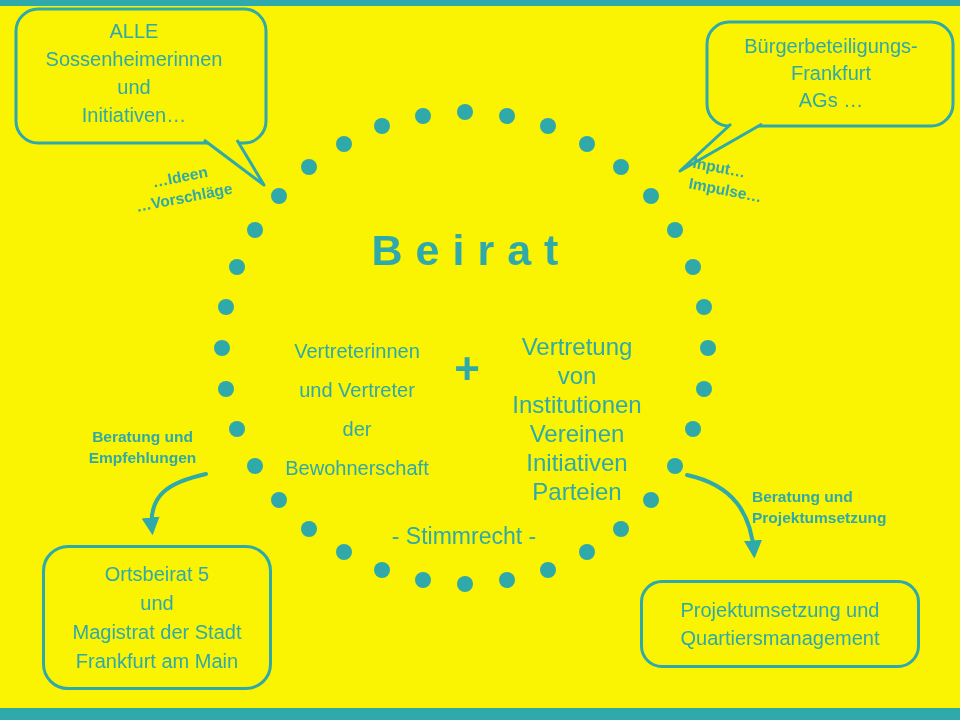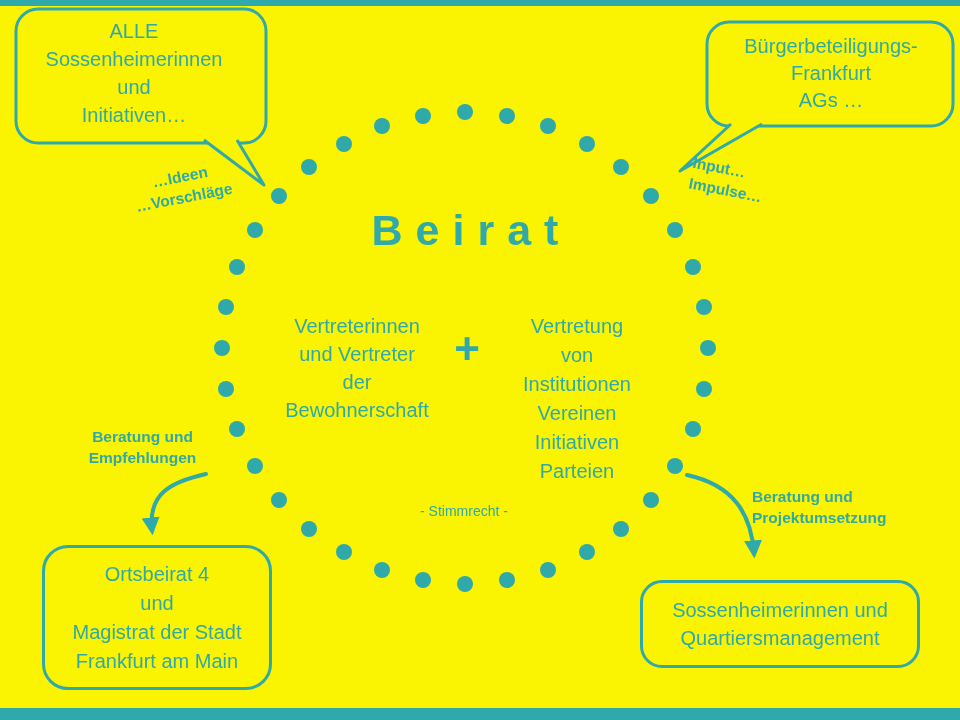--- a/index.html
+++ b/index.html
@@ -8,7 +8,7 @@
   body { background:var(--bg); font-family:"Liberation Sans", sans-serif; position:relative; overflow:hidden; }
   #slide { position:absolute; inset:0; }
   .abs { position:absolute; }
-  .teal { color:var(--teal); }
+  .teal { color:var(--teal);margin-top:20px; }
   .ml { white-space:pre-line; }
 
   .bar { position:absolute; left:0; width:960px; background:var(--teal); }

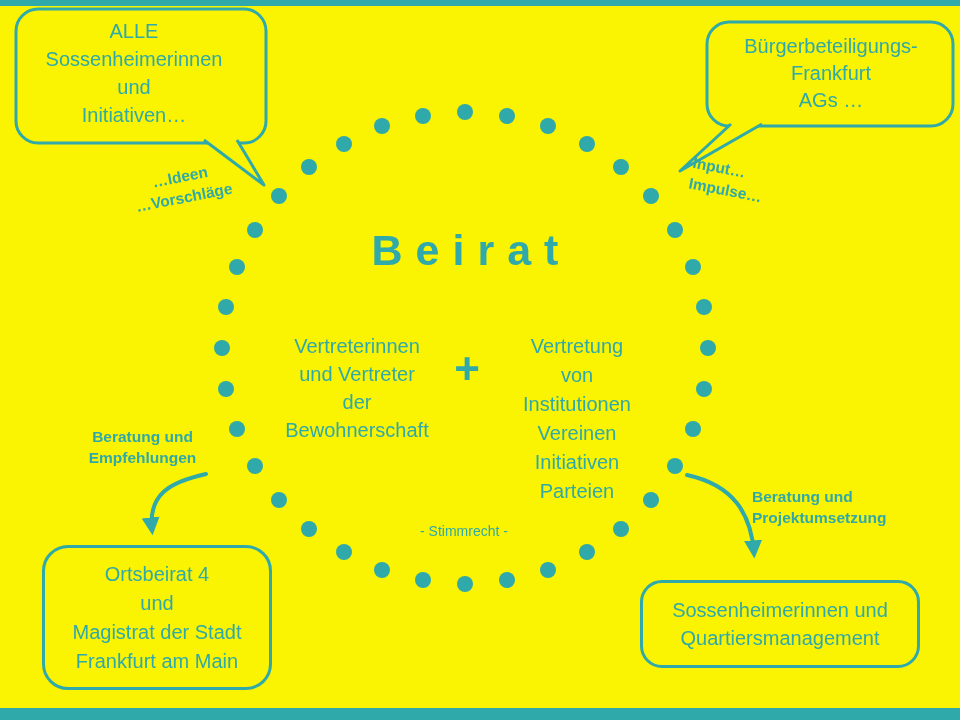--- a/index.html
+++ b/index.html
@@ -20,7 +20,7 @@
 
   .title { left:355px; top:206px; width:220px; text-align:center; font-size:43px; font-weight:bold;
            letter-spacing:13px; padding-left:13px; }
-  .left-col  { left:257px; top:312px; width:200px; text-align:center; font-size:20px; line-height:28px; }
+  .left-col  { left:257px; top:312px; width:200px; text-align:center; font-size:20px; line-height:39px; }
   .right-col { left:477px; top:312px; width:200px; text-align:center; font-size:20px; line-height:29px; }
   .plus { left:447px; top:324px; width:40px; text-align:center; font-size:44px; font-weight:bold; }
   .stimmrecht { left:364px; top:503px; width:200px; text-align:center; font-size:14px; }

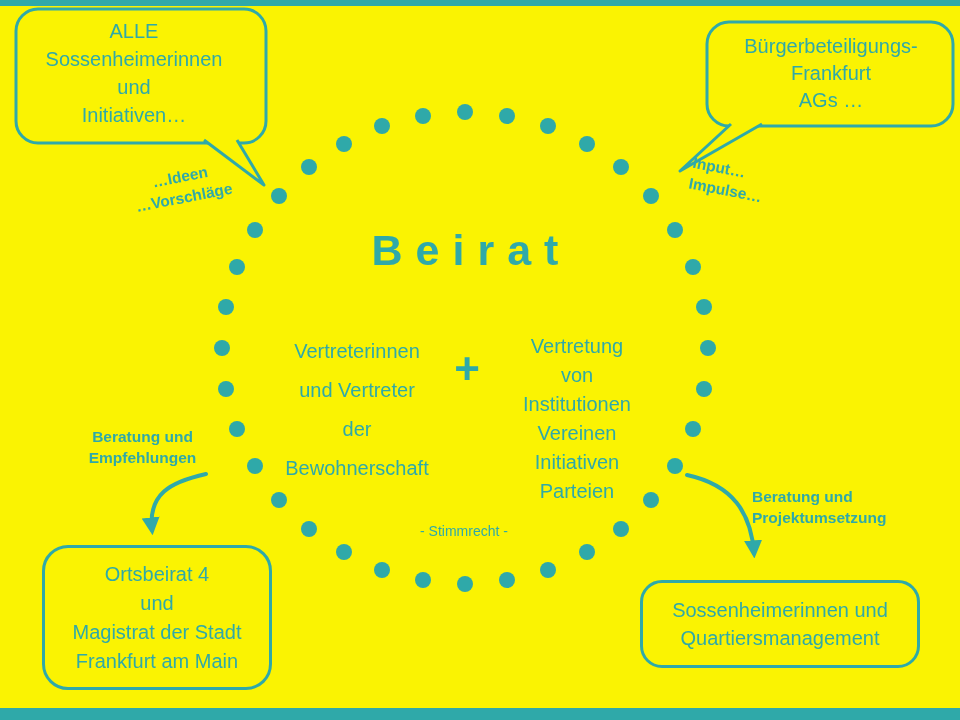--- a/index.html
+++ b/index.html
@@ -21,7 +21,7 @@
   .title { left:355px; top:206px; width:220px; text-align:center; font-size:43px; font-weight:bold;
            letter-spacing:13px; padding-left:13px; }
   .left-col  { left:257px; top:312px; width:200px; text-align:center; font-size:20px; line-height:39px; }
-  .right-col { left:477px; top:312px; width:200px; text-align:center; font-size:20px; line-height:29px; }
+  .right-col { left:477px; top:312px; width:200px; text-align:center; font-size:24px; line-height:29px; }
   .plus { left:447px; top:324px; width:40px; text-align:center; font-size:44px; font-weight:bold; }
   .stimmrecht { left:364px; top:503px; width:200px; text-align:center; font-size:14px; }
 

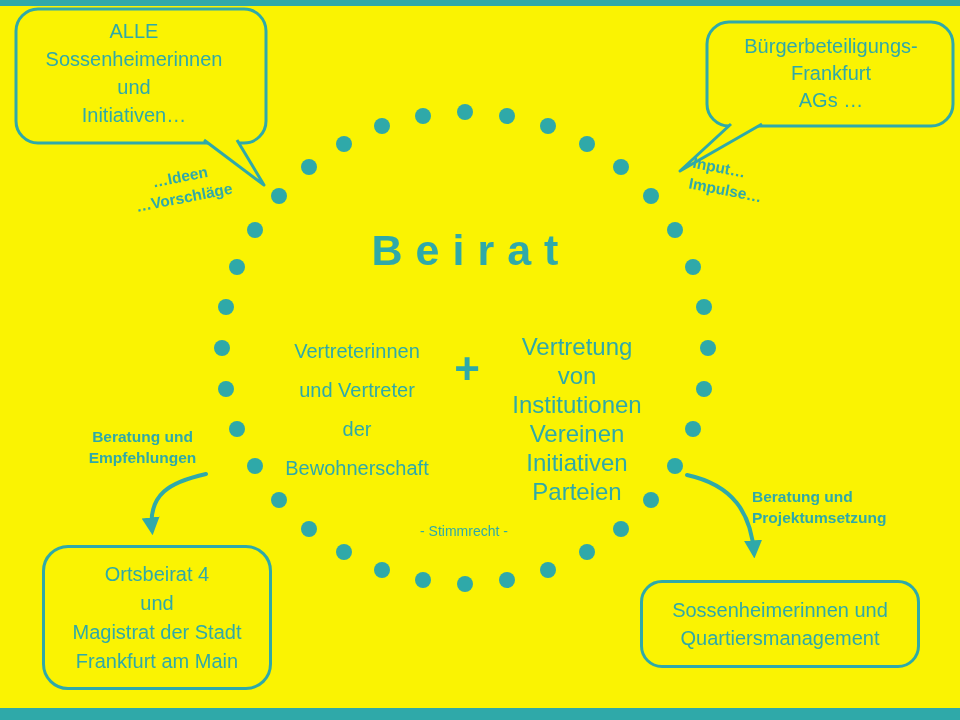--- a/index.html
+++ b/index.html
@@ -23,7 +23,7 @@
   .left-col  { left:257px; top:312px; width:200px; text-align:center; font-size:20px; line-height:39px; }
   .right-col { left:477px; top:312px; width:200px; text-align:center; font-size:24px; line-height:29px; }
   .plus { left:447px; top:324px; width:40px; text-align:center; font-size:44px; font-weight:bold; }
-  .stimmrecht { left:364px; top:503px; width:200px; text-align:center; font-size:14px; }
+  .stimmrecht { left:364px; top:503px; width:200px; text-align:center; font-size:23px; }
 
   svg { position:absolute; overflow:visible; }
   .bubble-rect { fill:var(--bg); stroke:var(--teal); stroke-width:3; }

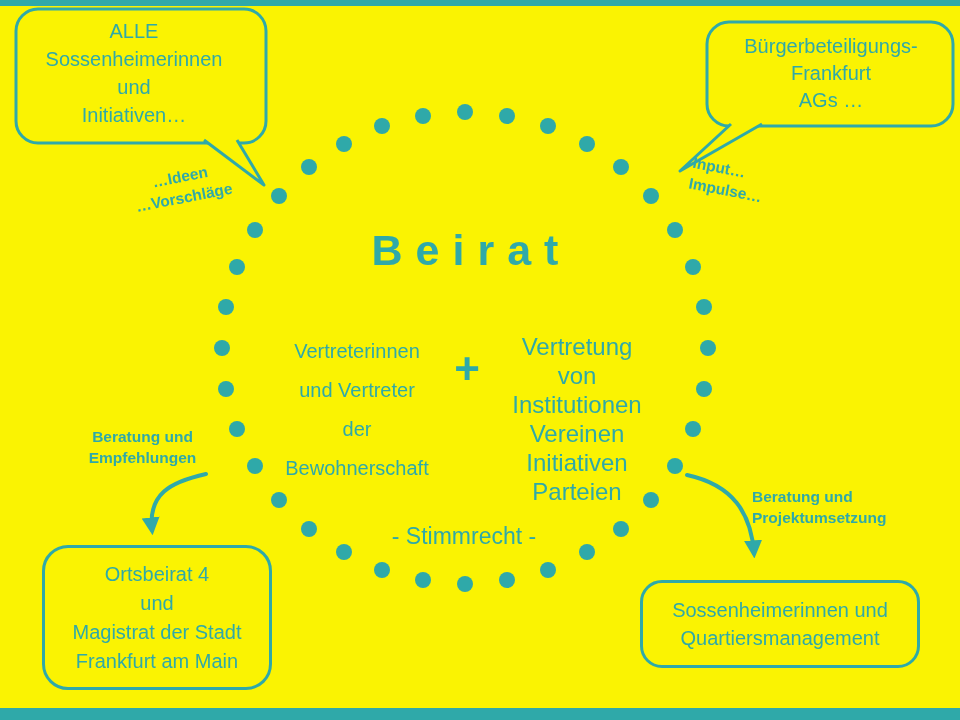--- a/index.html
+++ b/index.html
@@ -130,7 +130,7 @@
 Frankfurt
 AGs …</div>
 
-  <div class="box bl-box">Ortsbeirat 4
+  <div class="box bl-box">Ortsbeirat 5
 und
 Magistrat der Stadt
 Frankfurt am Main</div>

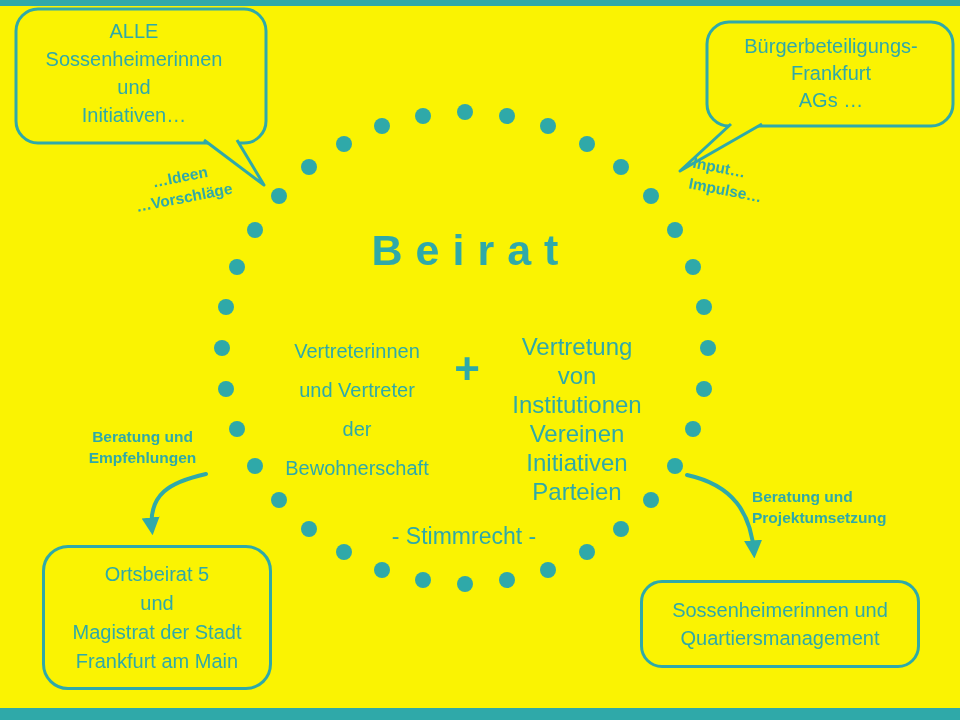--- a/index.html
+++ b/index.html
@@ -134,7 +134,7 @@
 und
 Magistrat der Stadt
 Frankfurt am Main</div>
-  <div class="box br-box">Sossenheimerinnen und
+  <div class="box br-box">Projektumsetzung und
 Quartiersmanagement</div>
 
   <div class="note ideas">…Ideen

